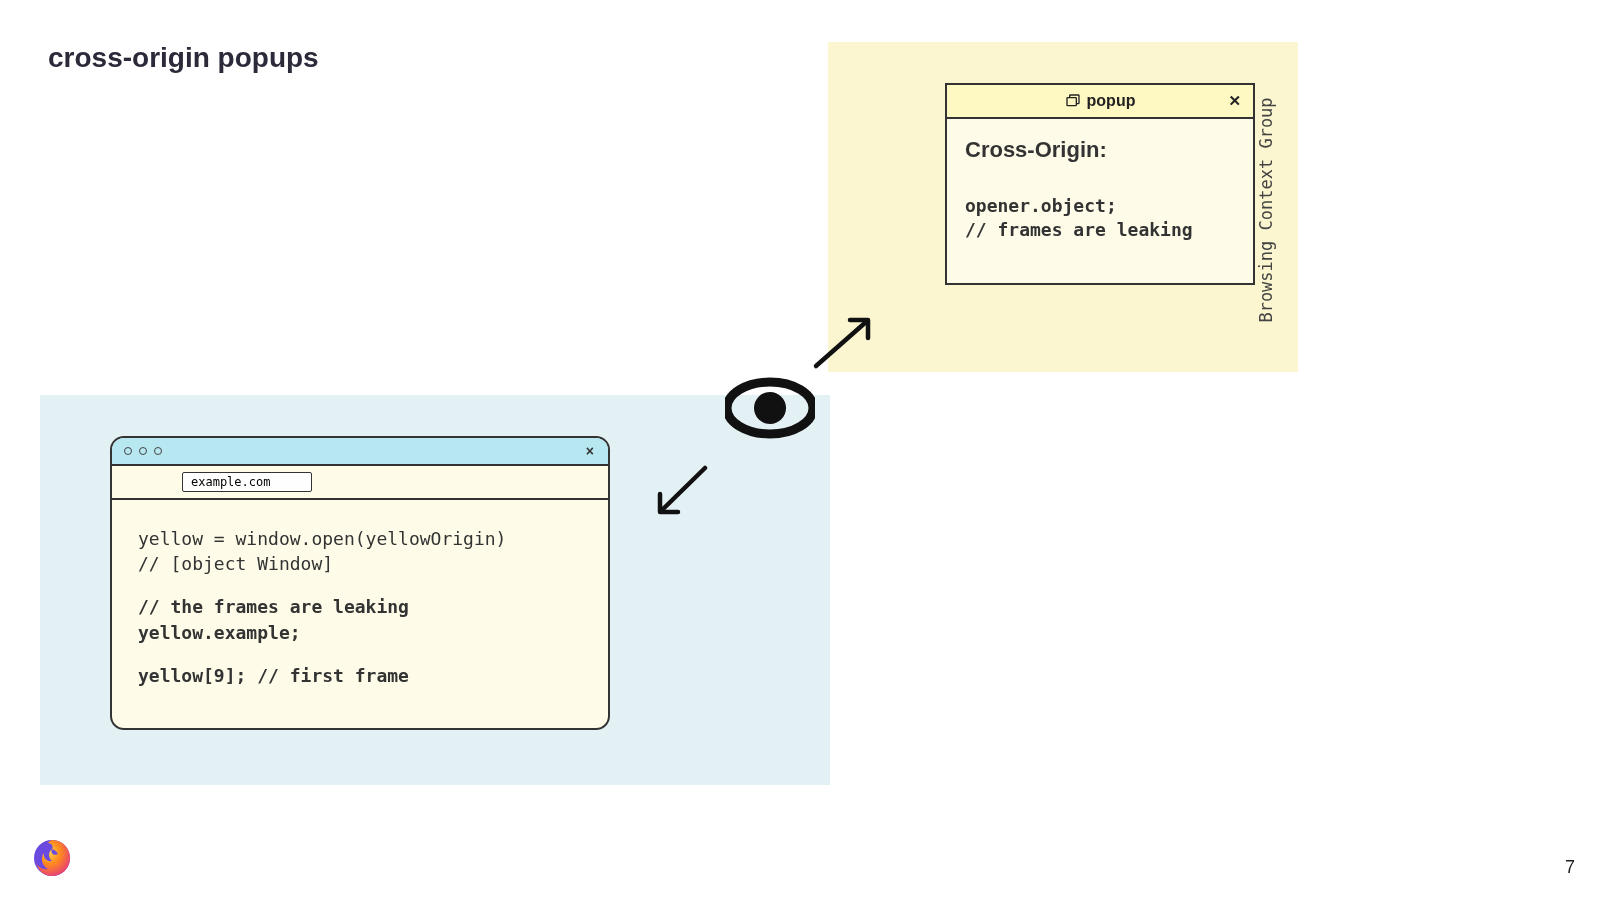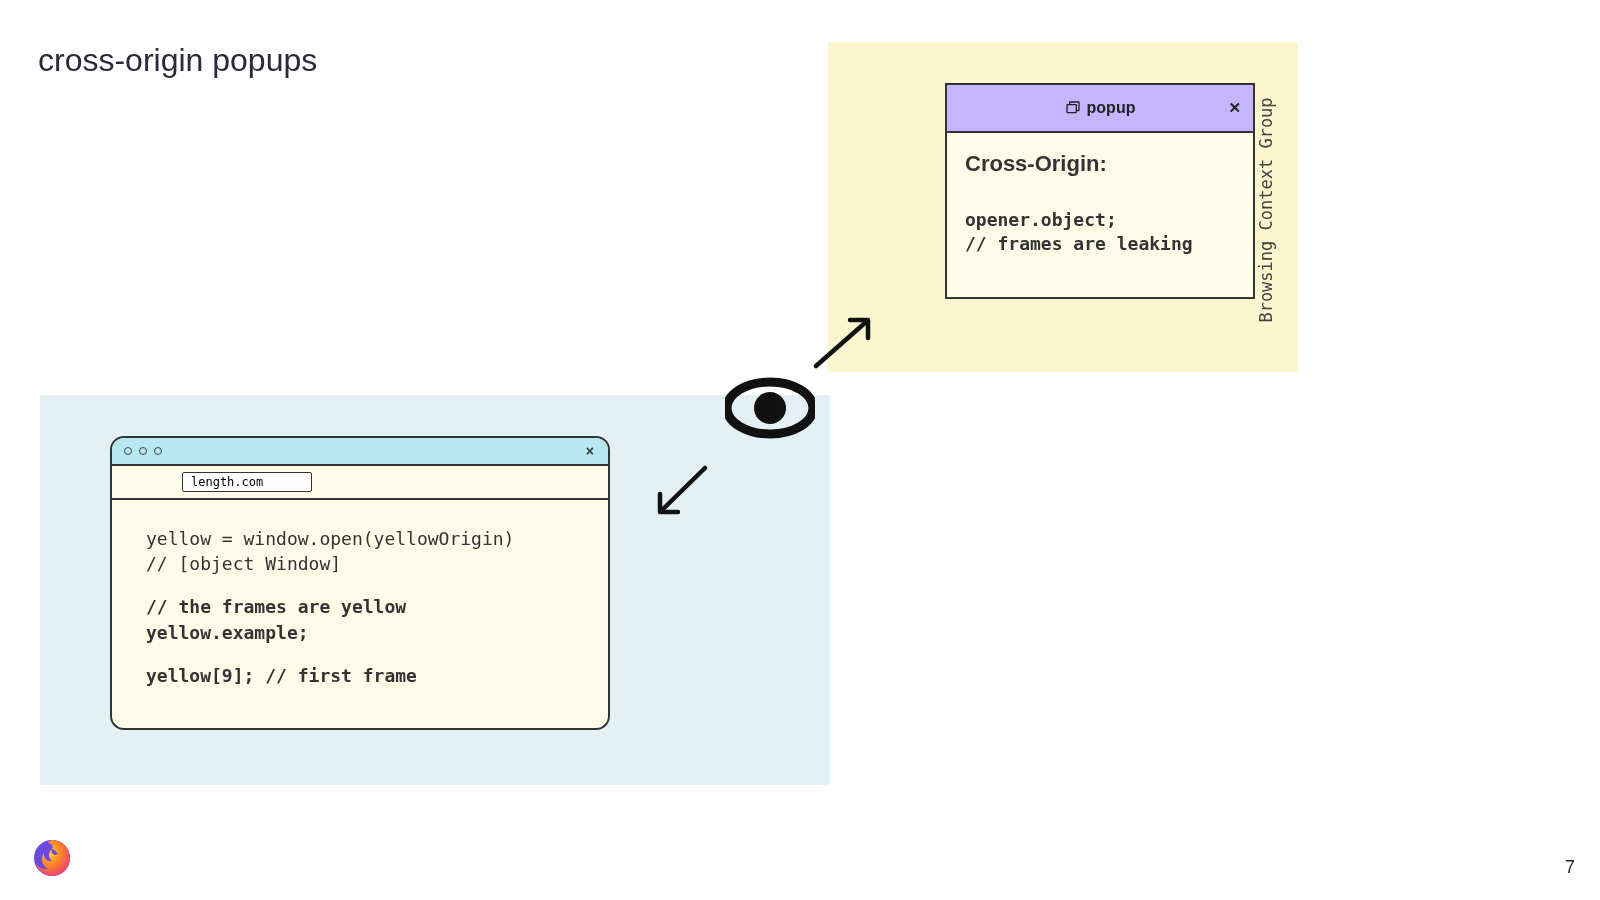--- a/index.html
+++ b/index.html
@@ -14,9 +14,9 @@
     .slide-title {
       position: absolute;
       top: 42px;
-      left: 38px;
-      font-size: 32px;
-      font-weight: 400;
+      left: 48px;
+      font-size: 28px;
+      font-weight: 700;
       color: #2a2a3a;
     }
     .blue-region {

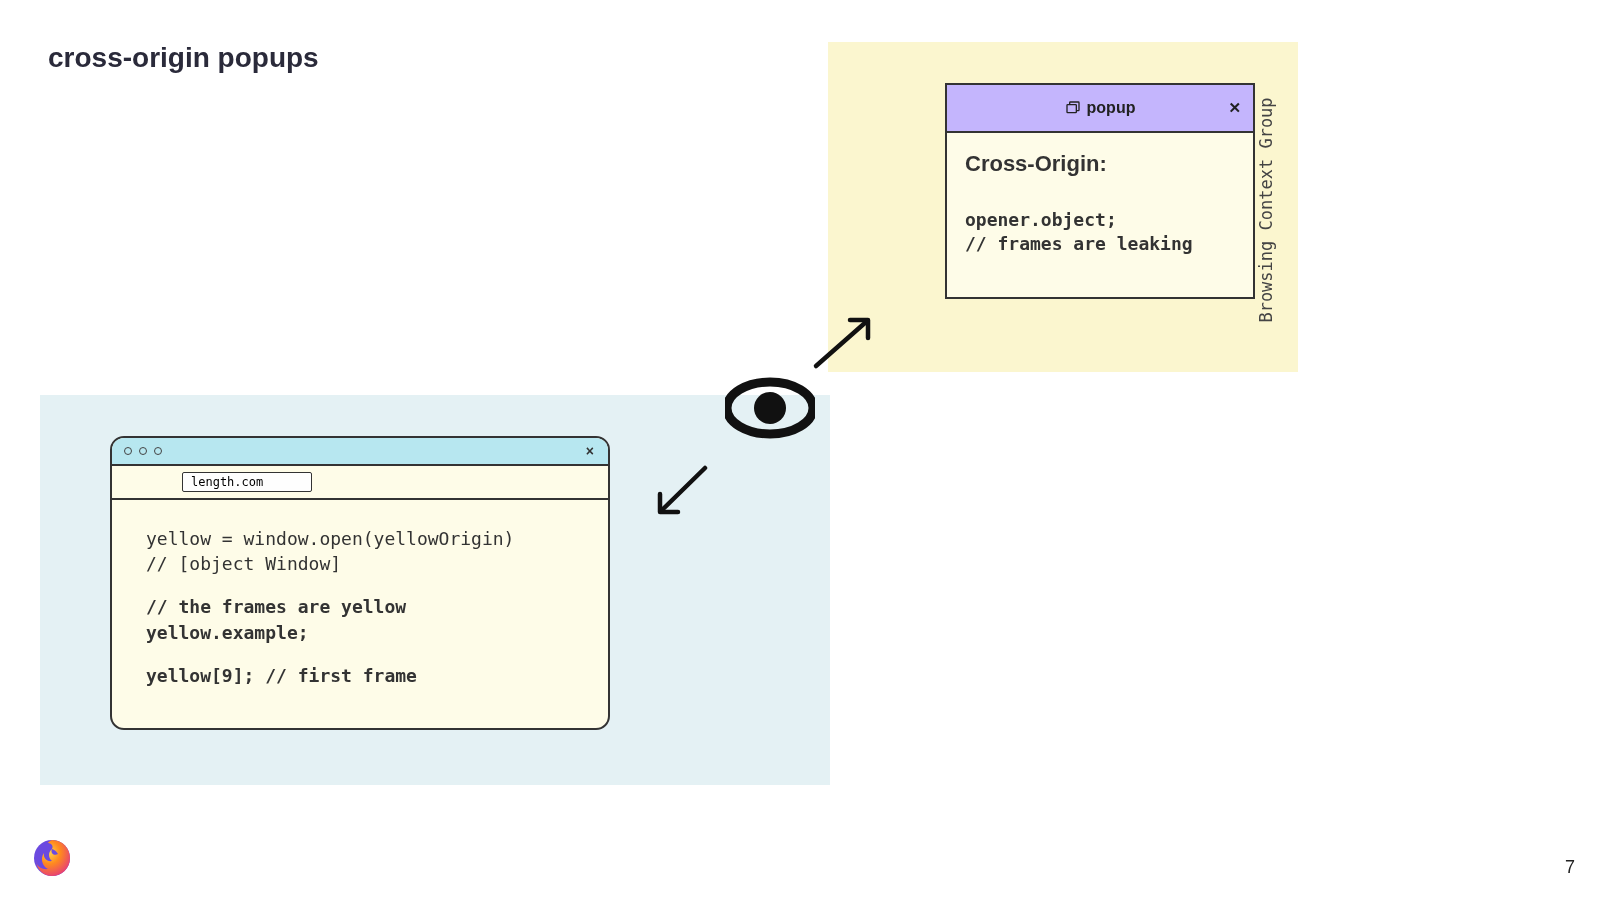--- a/index.html
+++ b/index.html
@@ -105,14 +105,14 @@
       border-radius: 0;
     }
     .popup-titlebar {
-      background: #c4b5fd;
+      background: #fef9c3;
       border-bottom: 2.5px solid #333;
       padding: 6px 12px;
       display: flex;
       align-items: center;
       justify-content: center;
       position: relative;
-      height: 48px;
+      height: 34px;
     }
     .popup-tab {
       display: flex;

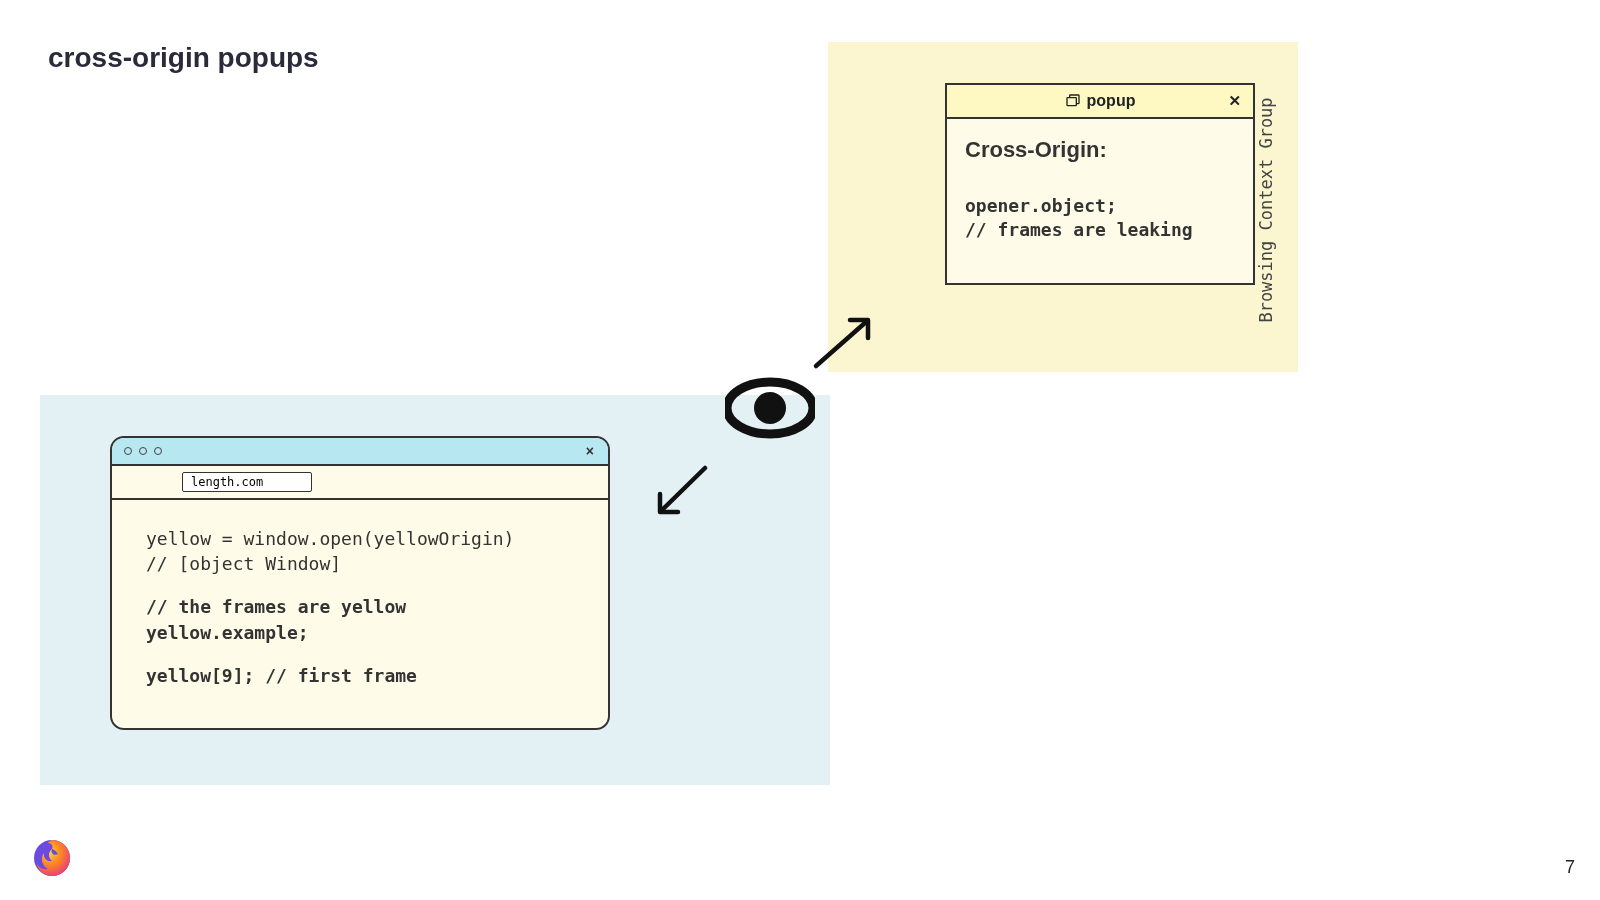--- a/index.html
+++ b/index.html
@@ -218,7 +218,7 @@
     <span class="titlebar-close">×</span>
   </div>
   <div class="browser-urlbar">
-    <div class="url-input">length.com</div>
+    <div class="url-input">example.com</div>
   </div>
   <div class="browser-body">
     <div class="code-line">yellow = window.open(yellowOrigin)</div>

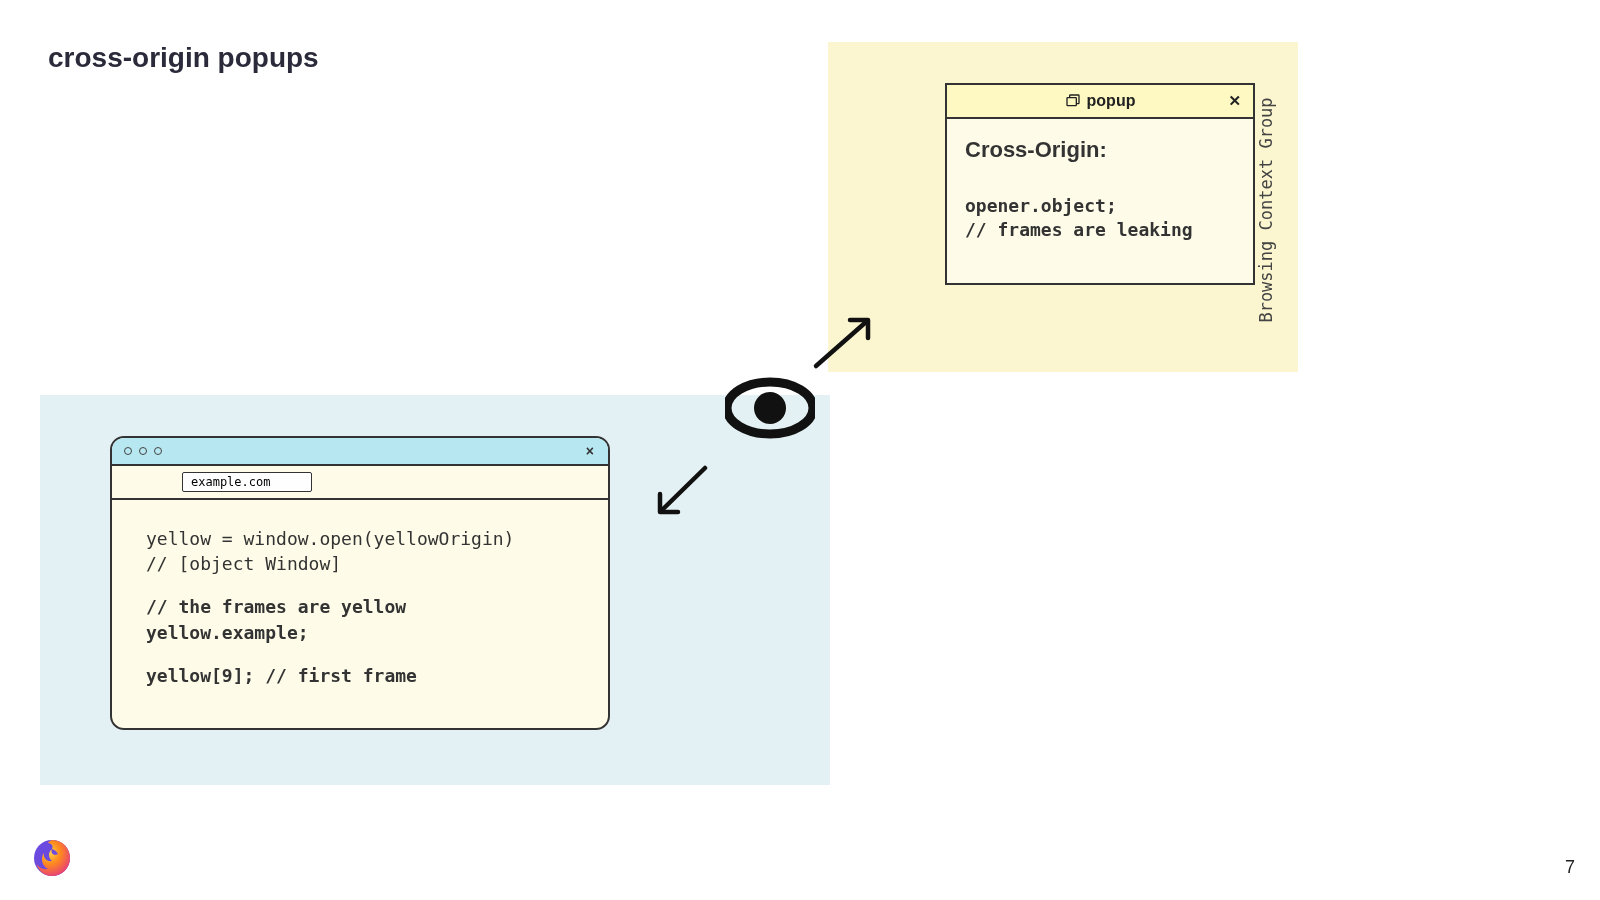--- a/index.html
+++ b/index.html
@@ -91,7 +91,7 @@
       line-height: 1.4;
       color: #333;
     }
-    .code-line { white-space: pre; margin-left: 8px; }
+    .code-line { white-space: pre; }
     .code-bold { font-weight: 700; }
     .blank { height: 18px; }
 

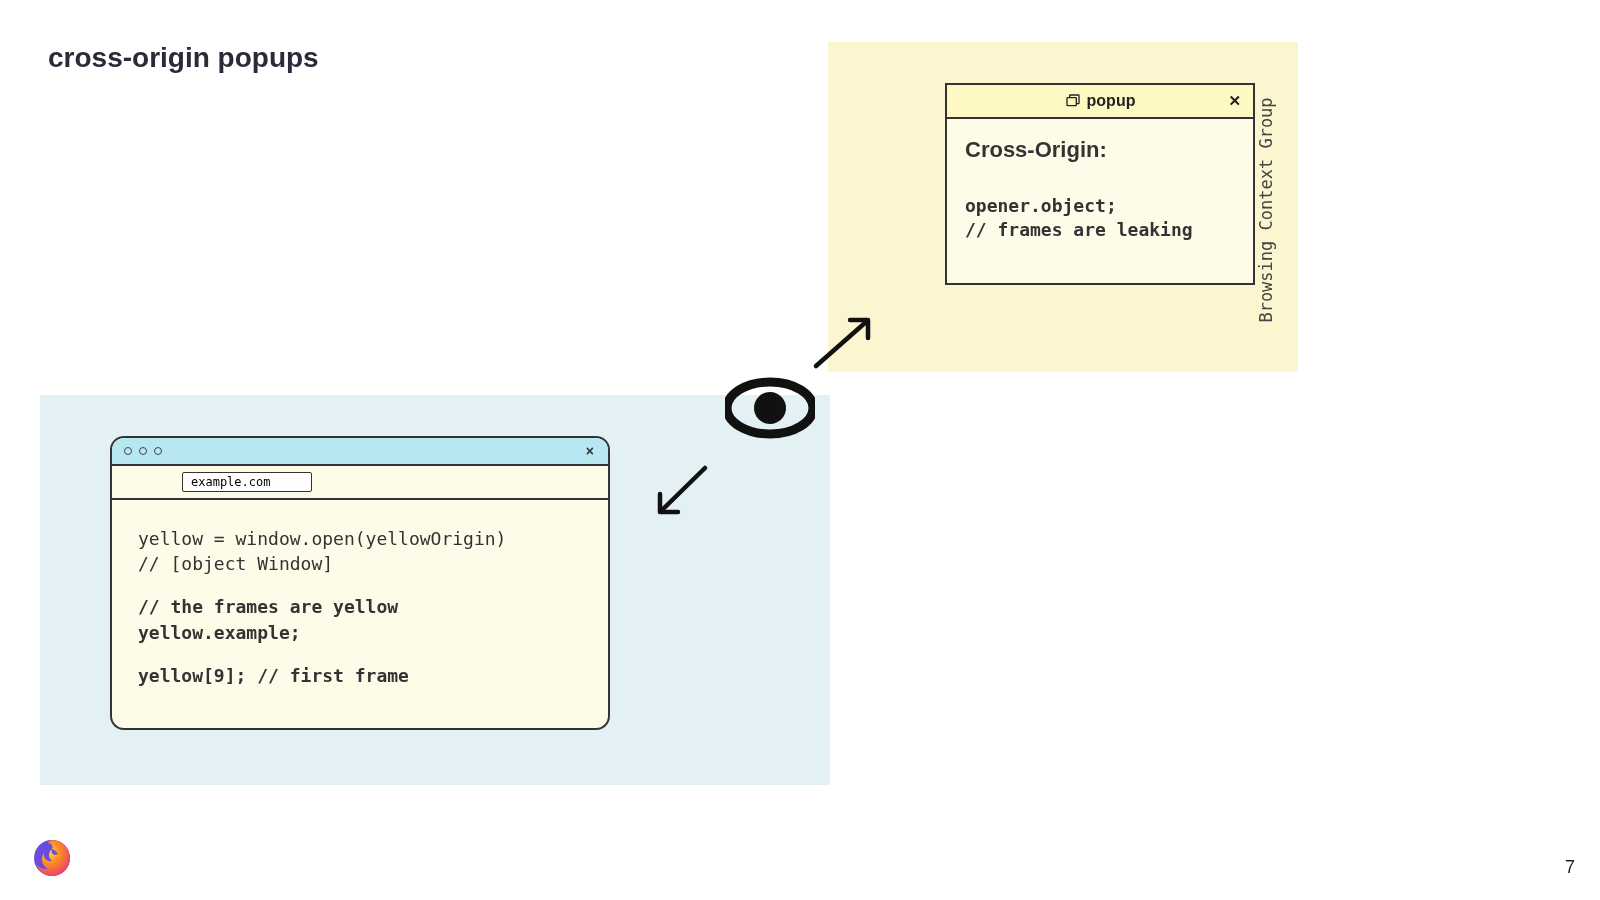--- a/index.html
+++ b/index.html
@@ -224,7 +224,7 @@
     <div class="code-line">yellow = window.open(yellowOrigin)</div>
     <div class="code-line">// [object Window]</div>
     <div class="blank"></div>
-    <div class="code-line code-bold">// the frames are yellow</div>
+    <div class="code-line code-bold">// the frames are leaking</div>
     <div class="code-line code-bold">yellow.example;</div>
     <div class="blank"></div>
     <div class="code-line code-bold">yellow[9]; // first frame</div>

